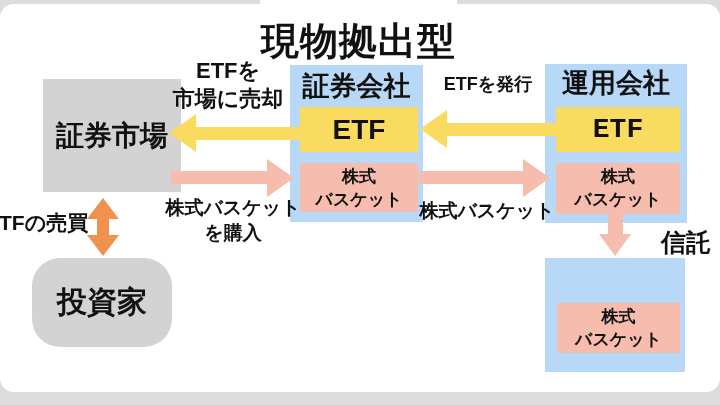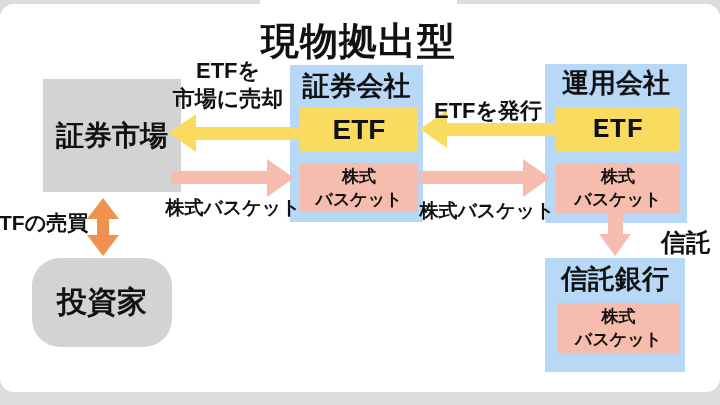--- a/index.html
+++ b/index.html
@@ -76,7 +76,7 @@
   
   .lbl{text-align:center;}
   .lbl-sell{left:158px;top:57px;width:140px;font-size:22px;line-height:28px;}
-  .lbl-issue{left:418px;top:96px;width:140px;font-size:22px;}
+  .lbl-issue{left:418px;top:72px;width:140px;font-size:18px;}
   .lbl-buy{left:163px;top:195px;width:140px;font-size:19px;line-height:25px;}
   .lbl-contrib{left:417px;top:198px;width:140px;font-size:19px;line-height:25px;}
   .lbl-trust{left:661px;top:226px;font-size:25px;}

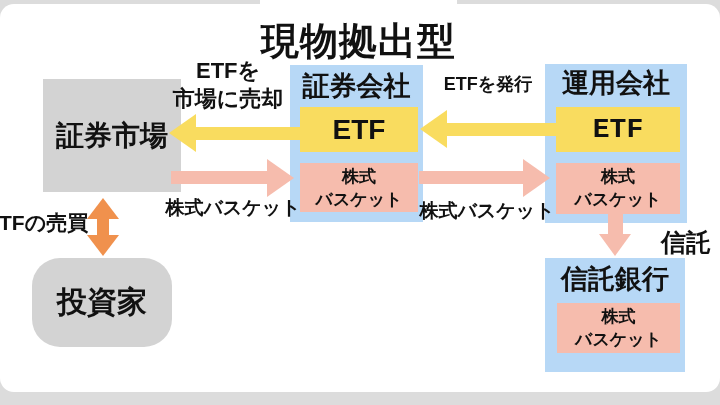--- a/index.html
+++ b/index.html
@@ -151,6 +151,7 @@
   <div class="abs lbl lbl-issue">ETFを発行</div>
   <div class="abs lbl lbl-buy">
     <div>株式バスケット</div>
+    <div>を購入</div>
   </div>
   <div class="abs lbl lbl-contrib">
     <div>株式バスケット</div>

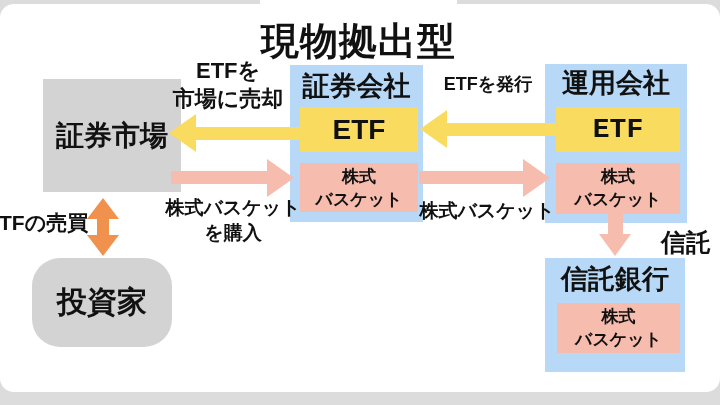--- a/index.html
+++ b/index.html
@@ -118,7 +118,6 @@
   </div>
 
   <div class="abs org org-trust">
-    <div class="org-title">信託銀行</div>
     <div class="abs sub-box basket-box trust-basket">
       <span>株式</span>
       <span>バスケット</span>

